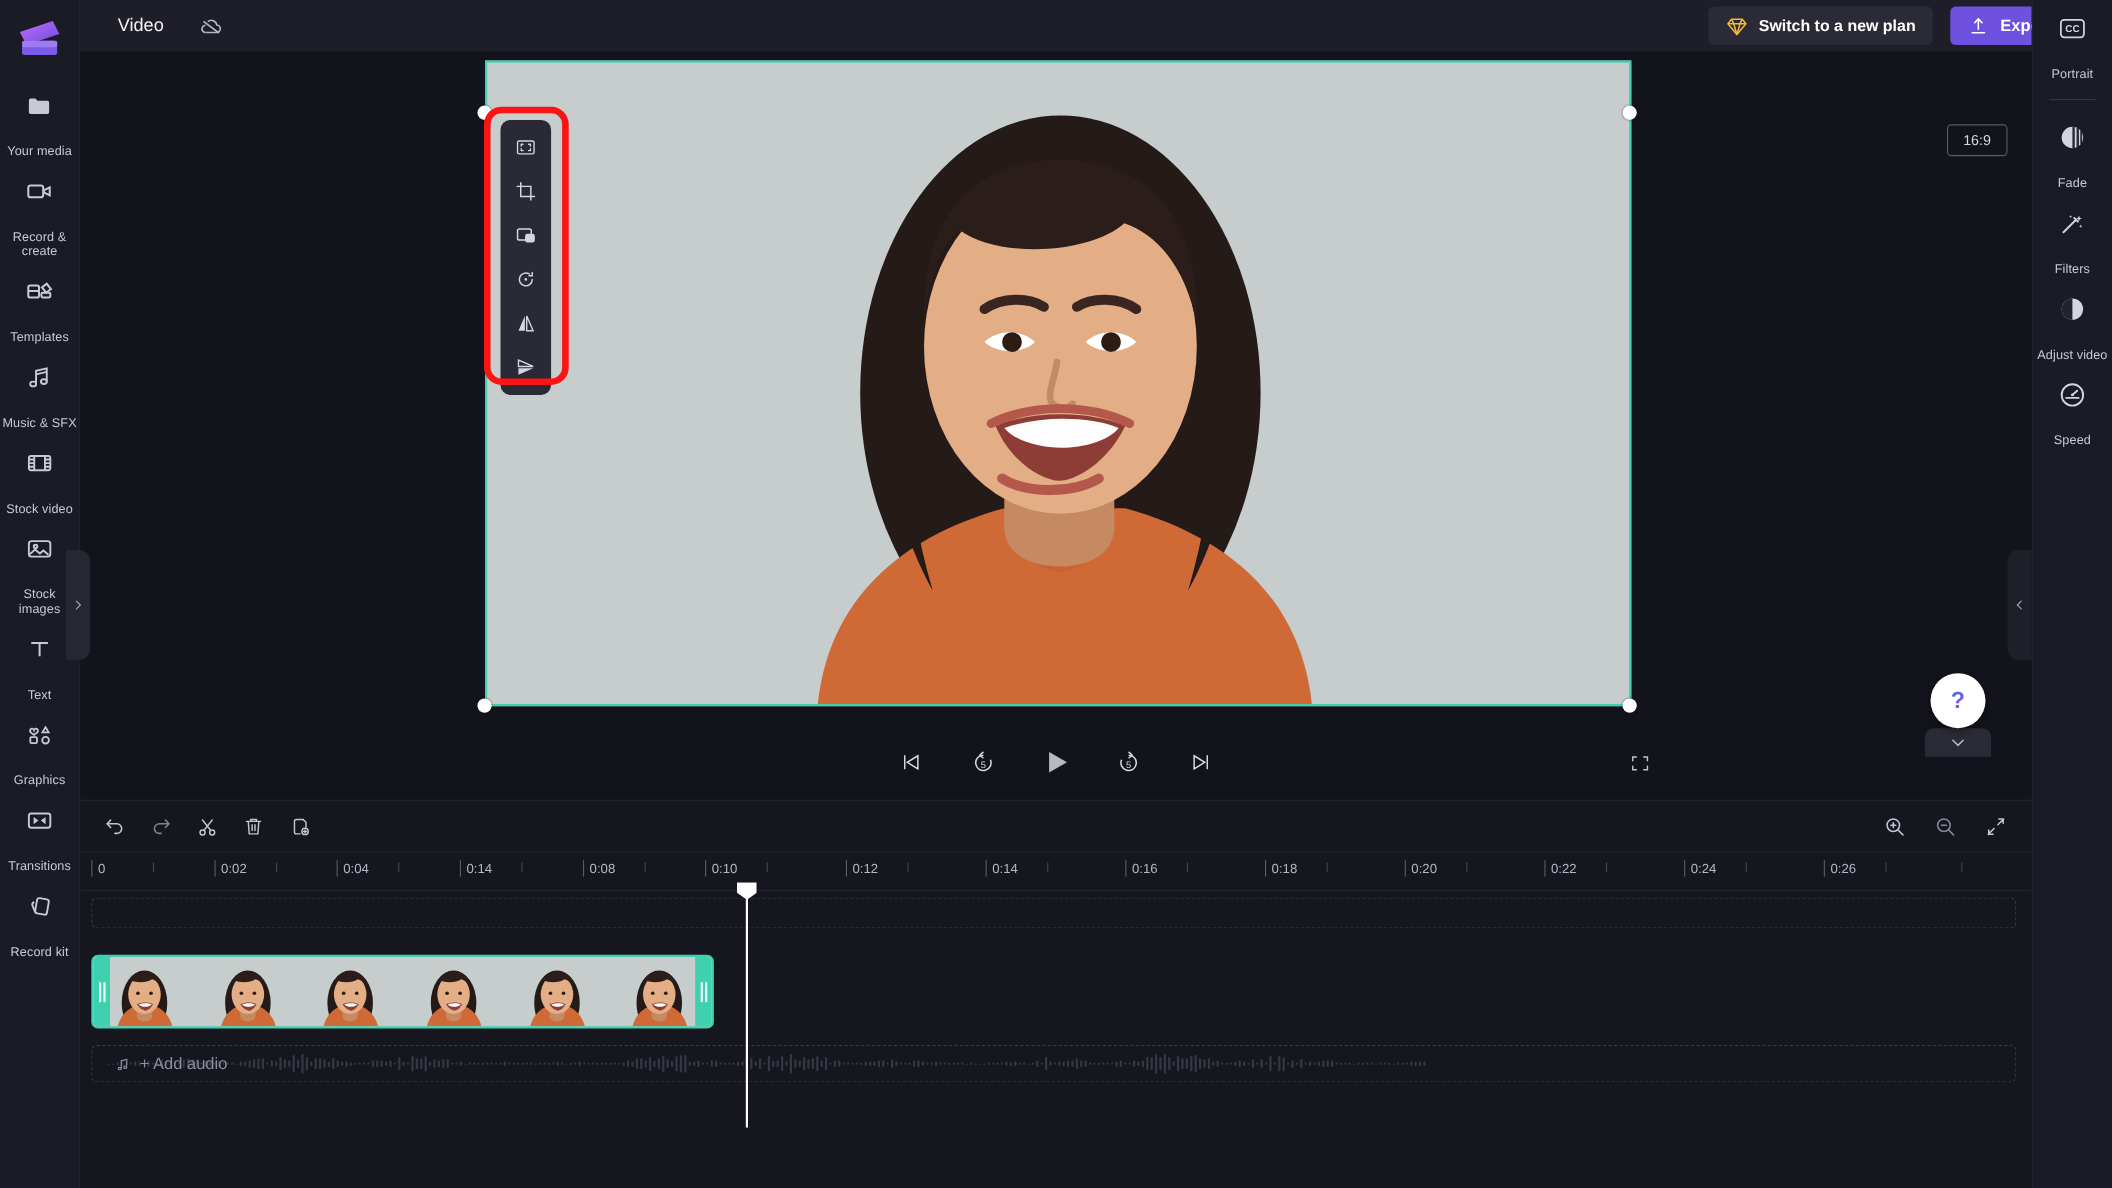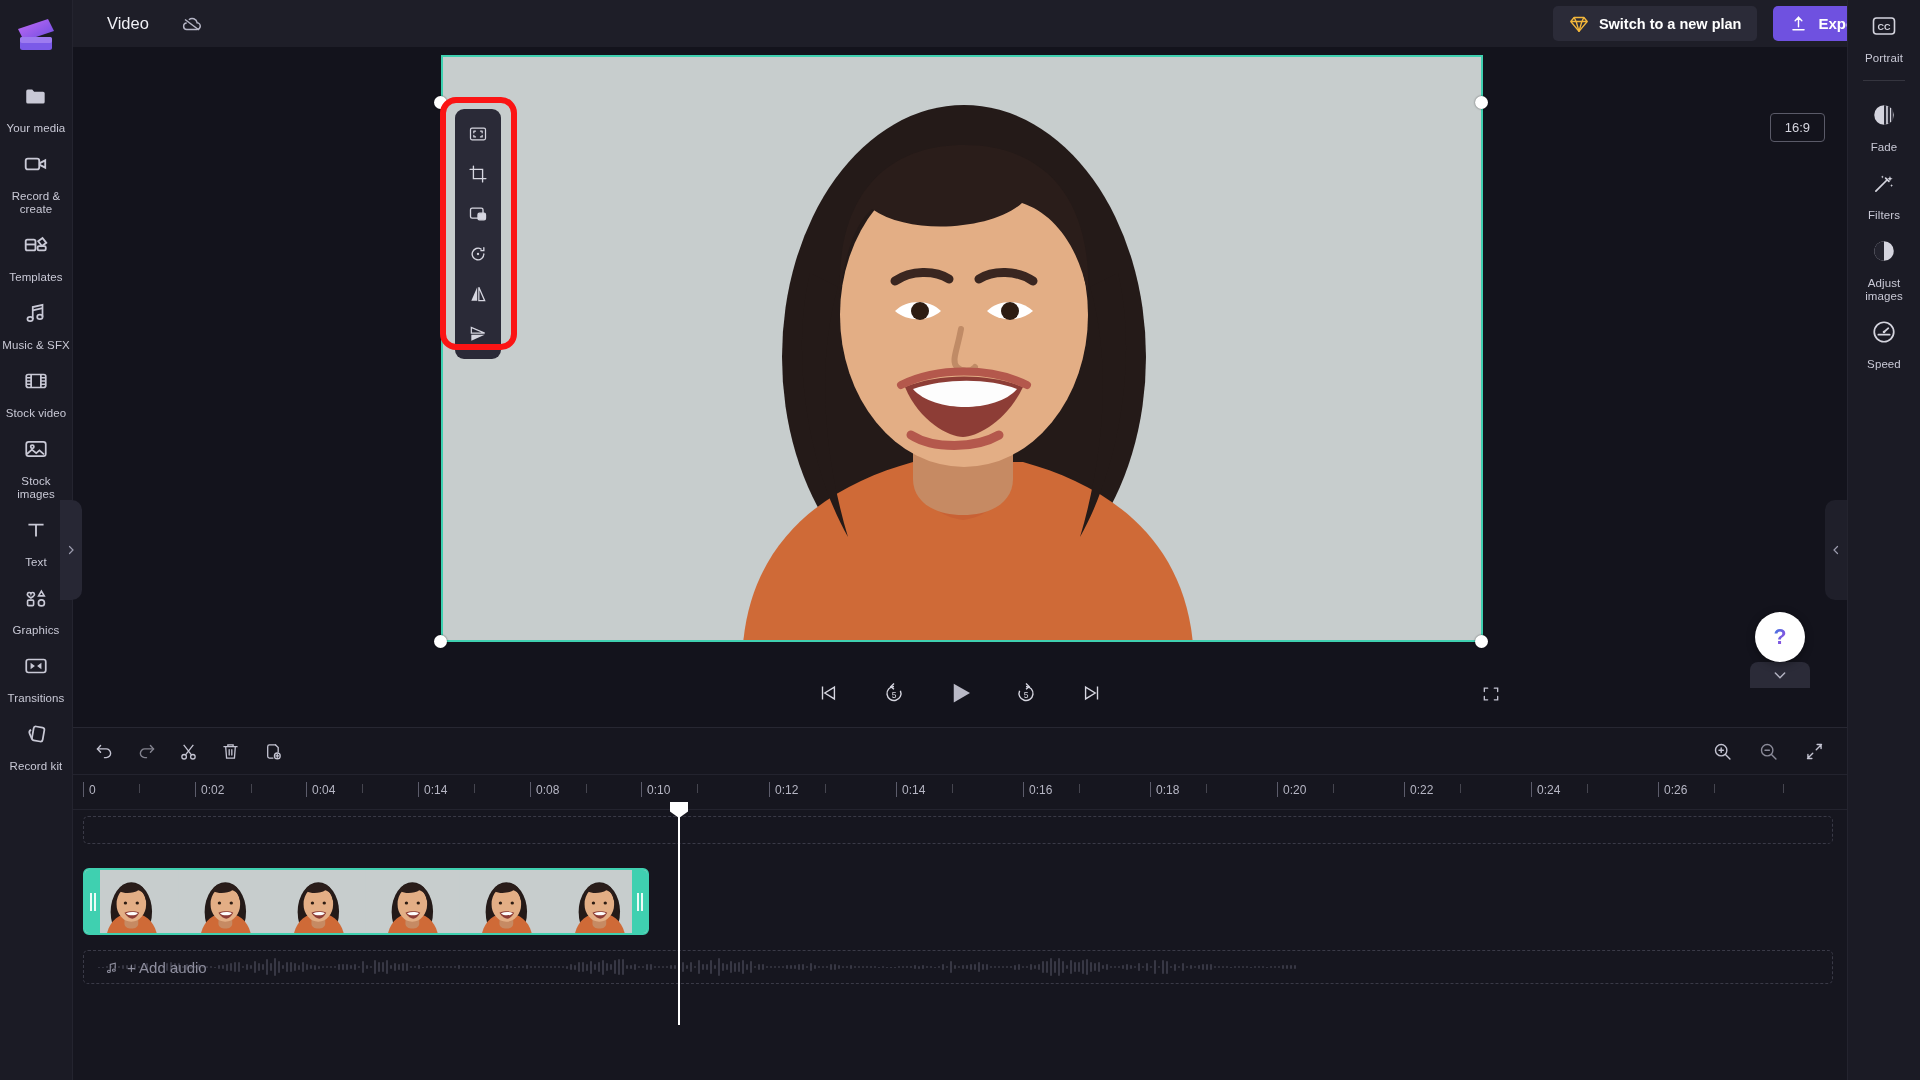--- a/index.html
+++ b/index.html
@@ -26,7 +26,7 @@
   .rail-items { margin-top: 16px; width: 100%; display:flex; flex-direction:column; align-items:center; }
   .rail-item {
     width: 73px; padding: 9px 2px 7px; display:flex; flex-direction:column;
-    align-items:center; gap: 13px; cursor: pointer;
+    align-items:center; gap: 23px; cursor: pointer;
   }
   .rail-item .ico { width: 26px; height: 26px; display:flex; align-items:center; justify-content:center; }
   .rail-item .lbl {

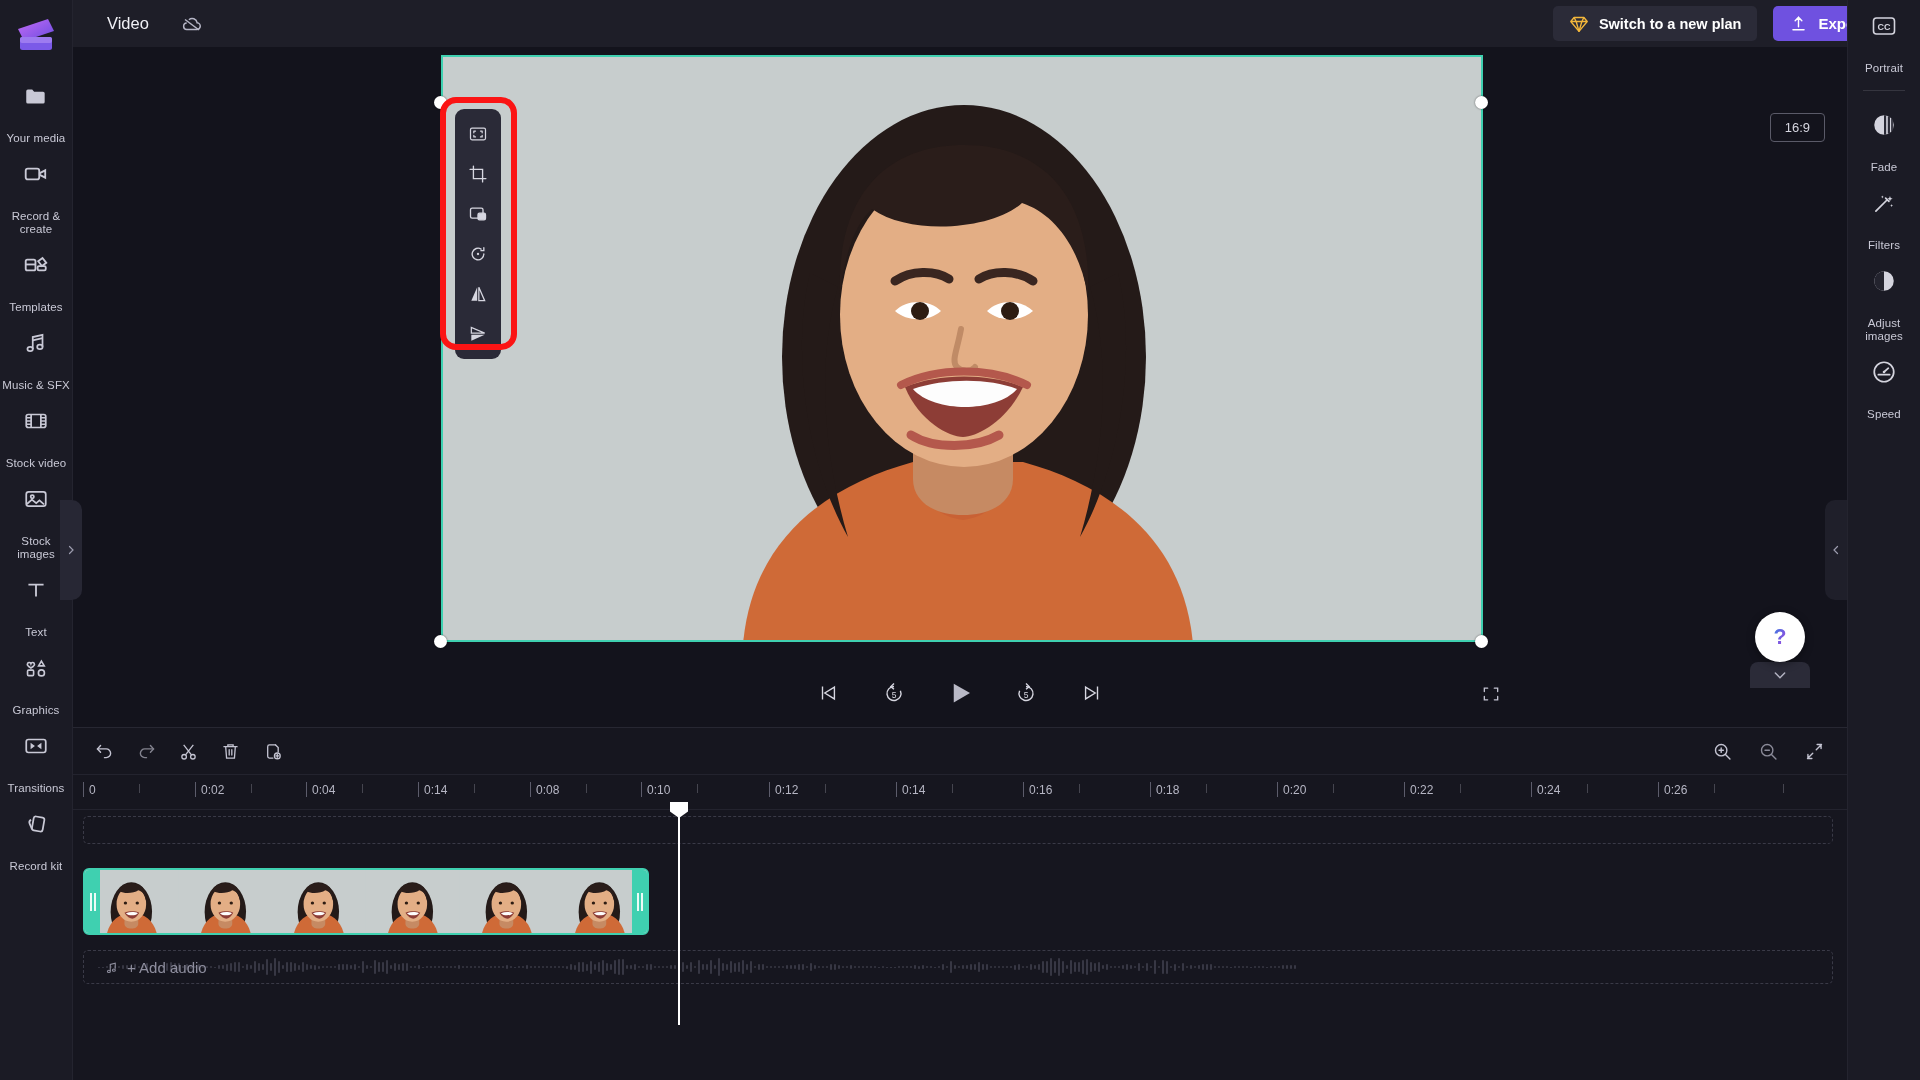--- a/index.html
+++ b/index.html
@@ -407,7 +407,7 @@
           <path d="M12 3a9 9 0 000 18z" fill="#23232e"></path>
         </svg>
       </span>
-      <span class="lbl">Adjust images</span>
+      <span class="lbl">Adjust video</span>
     </div>
 
     <div class="rail-item">

